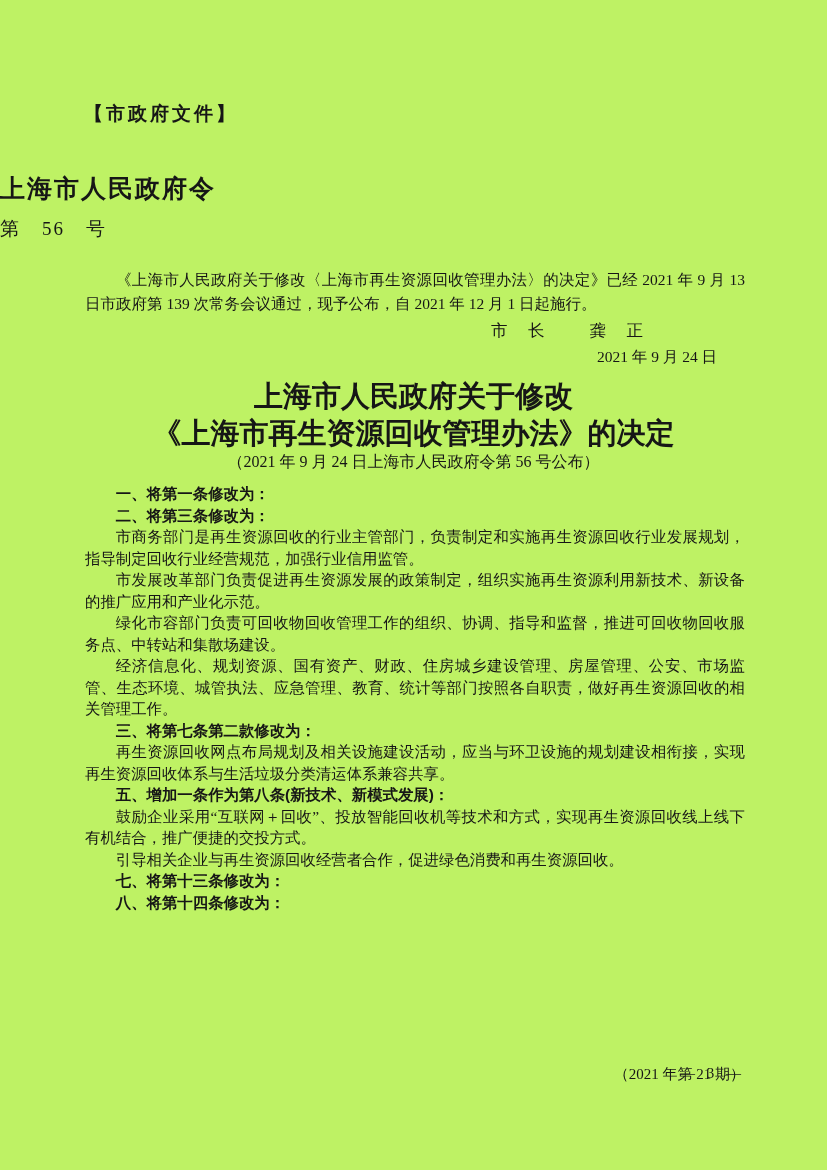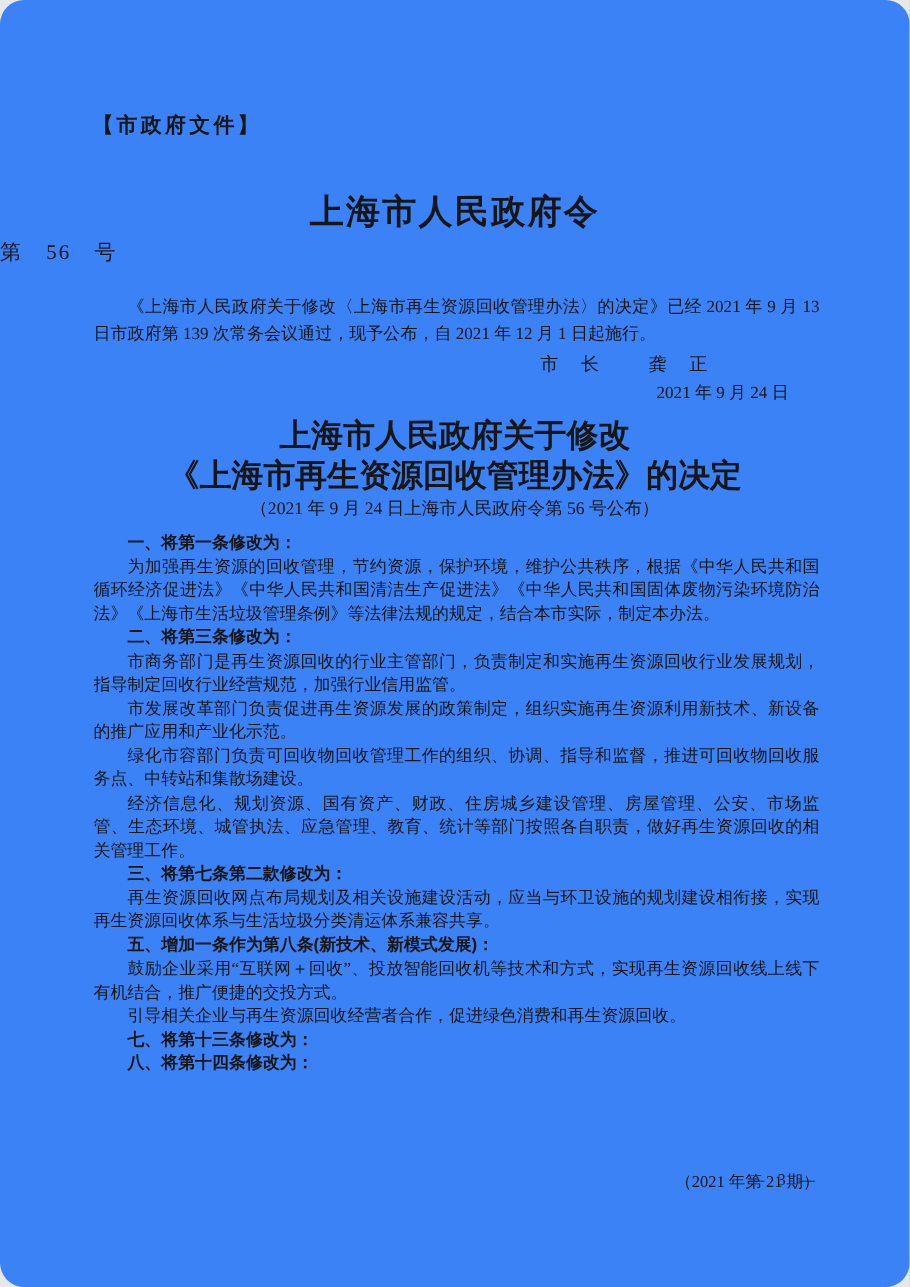--- a/index.html
+++ b/index.html
@@ -8,11 +8,10 @@
     width: 827px;
     height: 1170px;
     margin: 0 auto;
-    background: #3b82f6;
+    background: #bef264;
     color: #161616;
     font-family: "Liberation Serif", serif;
     overflow: hidden;
-    border-radius: 22px;
   }
   .section-tag {
     position: absolute;

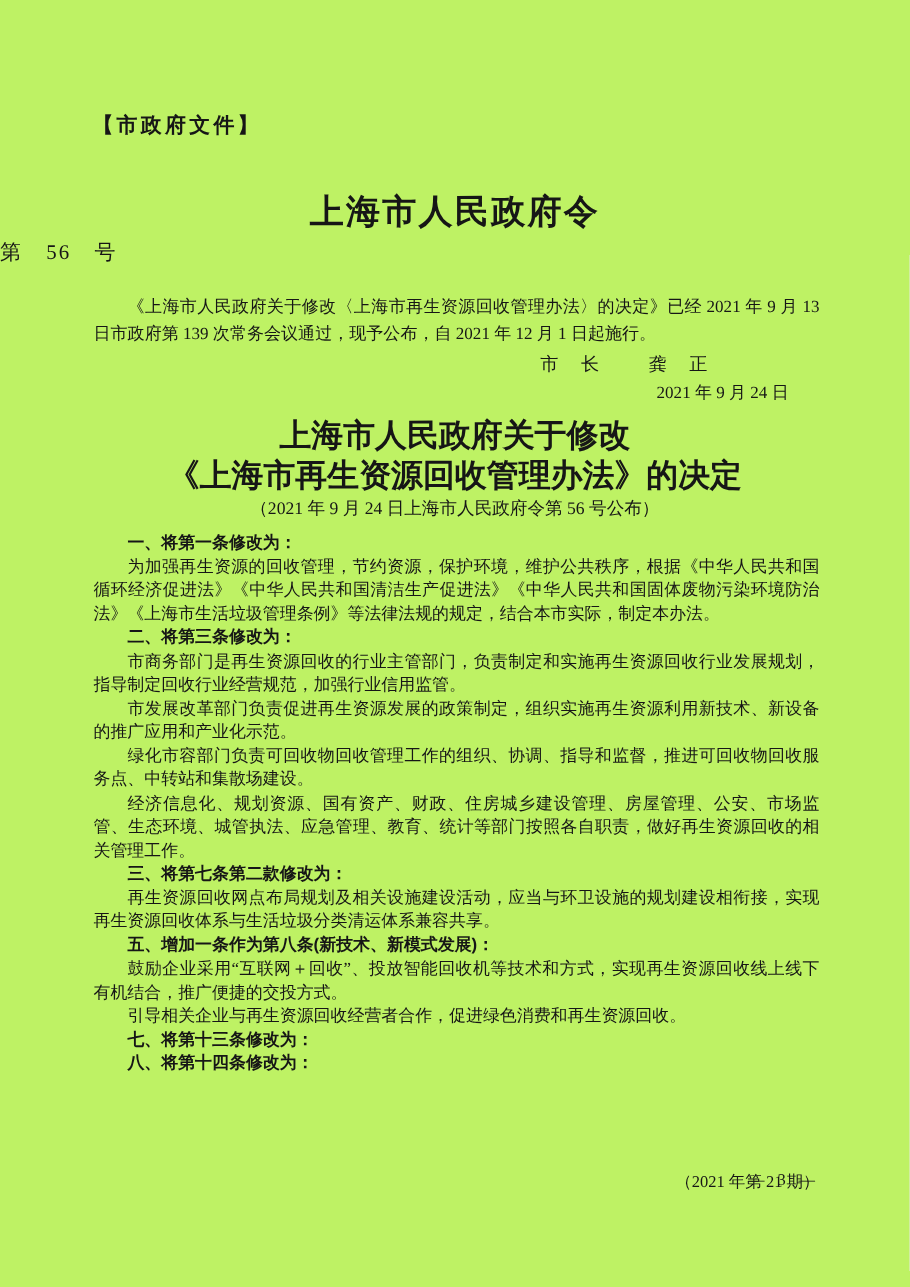--- a/index.html
+++ b/index.html
@@ -27,8 +27,8 @@
     top: 172px;
     left: 0;
     width: 100%;
-    text-align: center;
-    font-size: 31px;
+    text-align: left;
+    font-size: 25px;
     font-weight: bold;
     letter-spacing: 2px;
   }

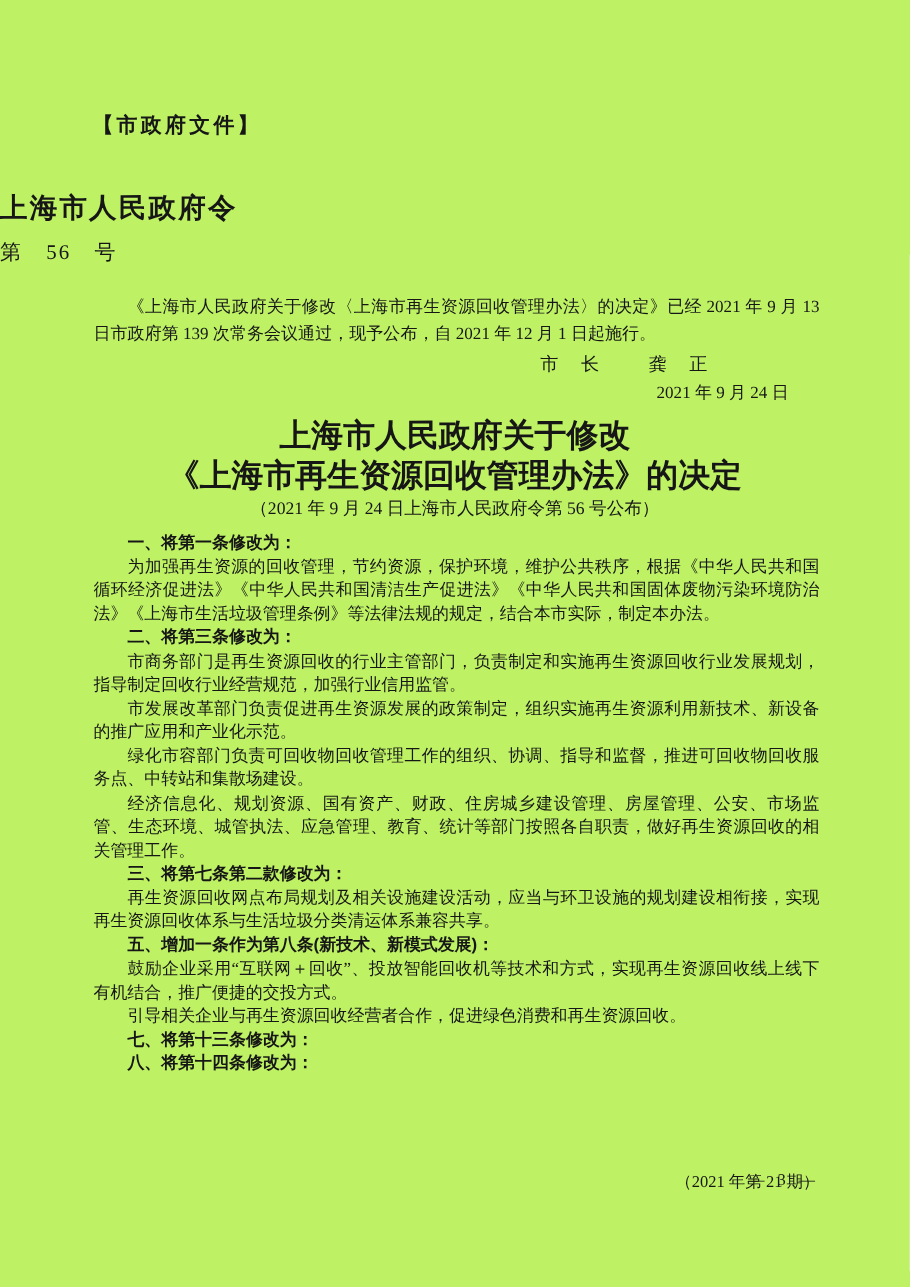--- a/index.html
+++ b/index.html
@@ -137,7 +137,6 @@
 
   <div class="body-text">
     <p class="para hei">一、将第一条修改为：</p>
-    <p class="para">为加强再生资源的回收管理，节约资源，保护环境，维护公共秩序，根据《中华人民共和国循环经济促进法》《中华人民共和国清洁生产促进法》《中华人民共和国固体废物污染环境防治法》《上海市生活垃圾管理条例》等法律法规的规定，结合本市实际，制定本办法。</p>
     <p class="para hei">二、将第三条修改为：</p>
     <p class="para">市商务部门是再生资源回收的行业主管部门，负责制定和实施再生资源回收行业发展规划，指导制定回收行业经营规范，加强行业信用监管。</p>
     <p class="para">市发展改革部门负责促进再生资源发展的政策制定，组织实施再生资源利用新技术、新设备的推广应用和产业化示范。</p>

